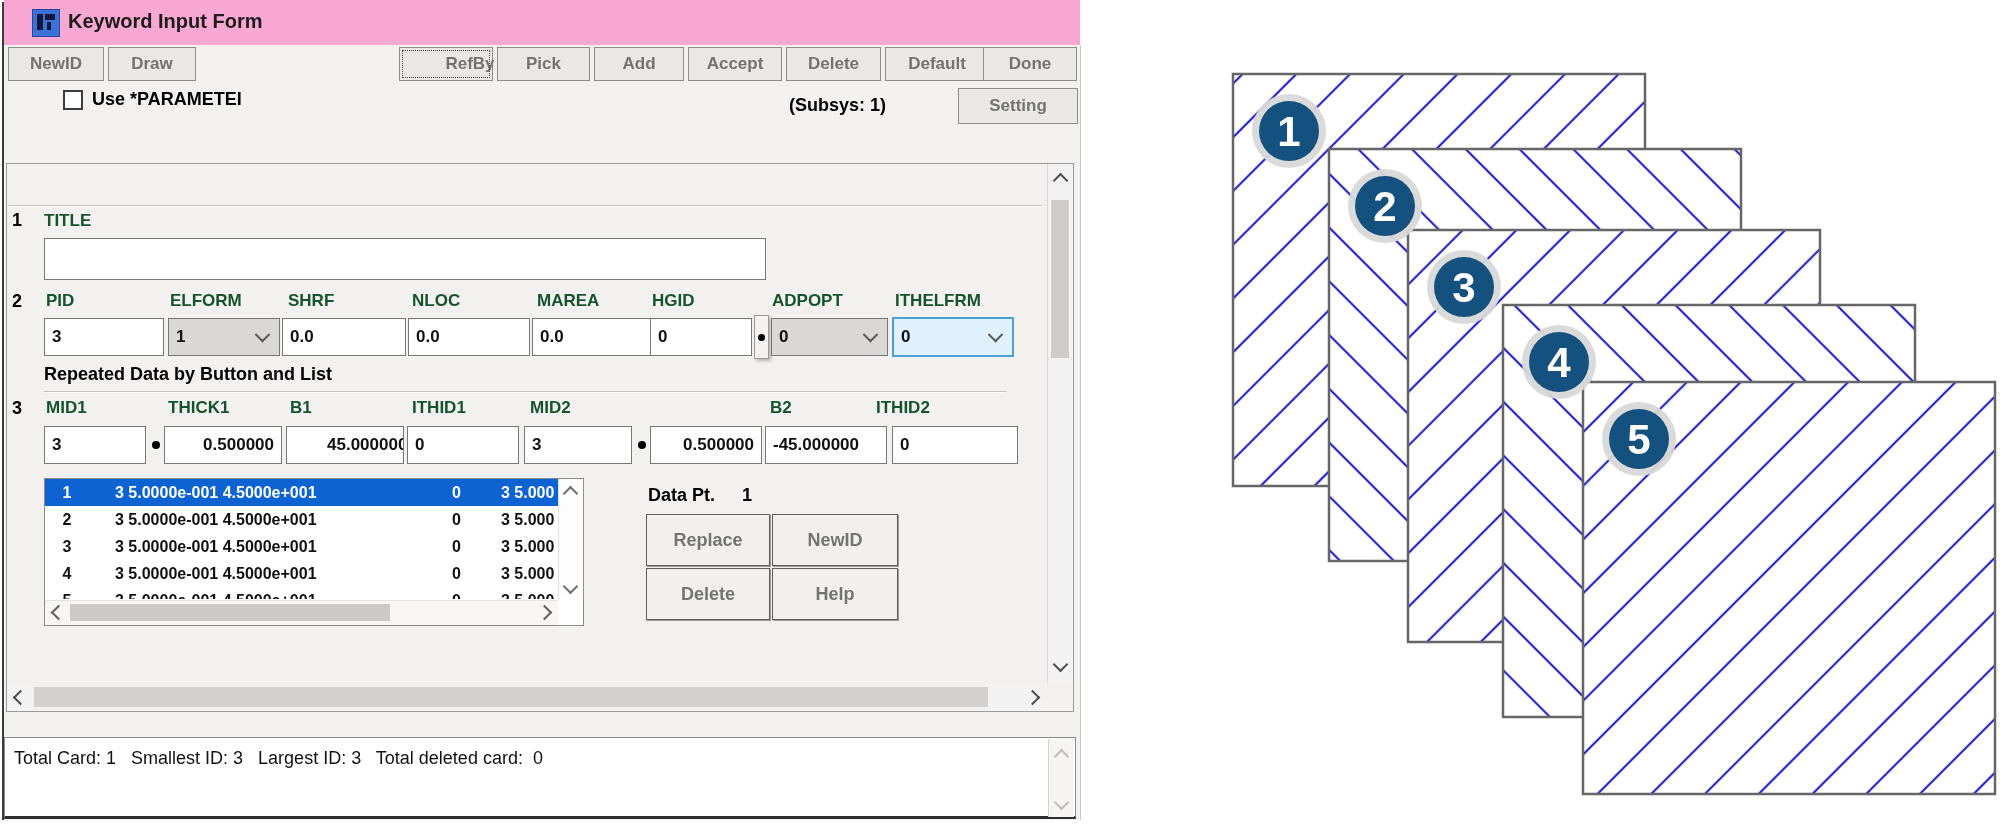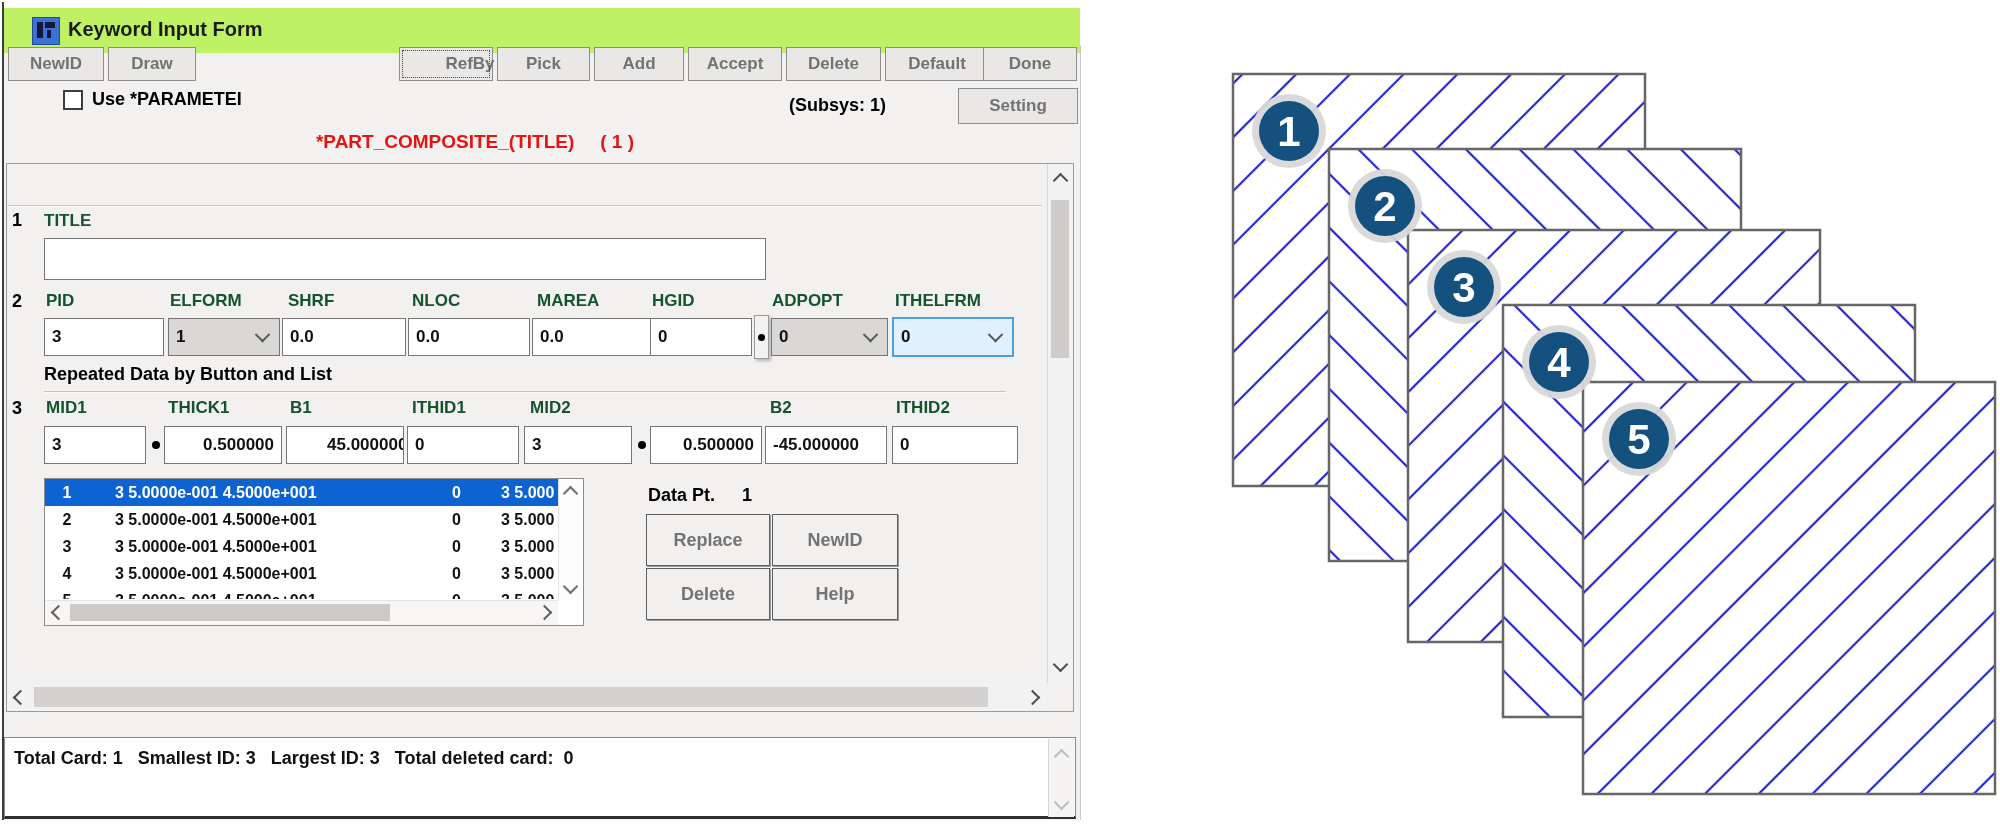--- a/index.html
+++ b/index.html
@@ -9,7 +9,7 @@
   
   .win-left-edge{left:2px;top:2px;width:2px;height:818px;background:#3c3c3c;}
   .win-bg{left:4px;top:45px;width:1076px;height:775px;background:#f2f1f0;border-right:1px solid #c9c9c9;}
-  .titlebar{left:4px;top:8px;width:1076px;height:45px;background:#bef264;}
+  .titlebar{left:4px;top:0;width:1076px;height:45px;background:#f9a8d4;}
   .app-icon{left:28px;top:9px;width:26px;height:26px;background:#3a72d8;border:1px solid #24489a;}
   .app-icon .bar1{position:absolute;left:4px;top:4px;width:6px;height:16px;background:#15173a;}
   .app-icon .bar2{position:absolute;left:12px;top:4px;width:10px;height:6px;background:#15173a;}

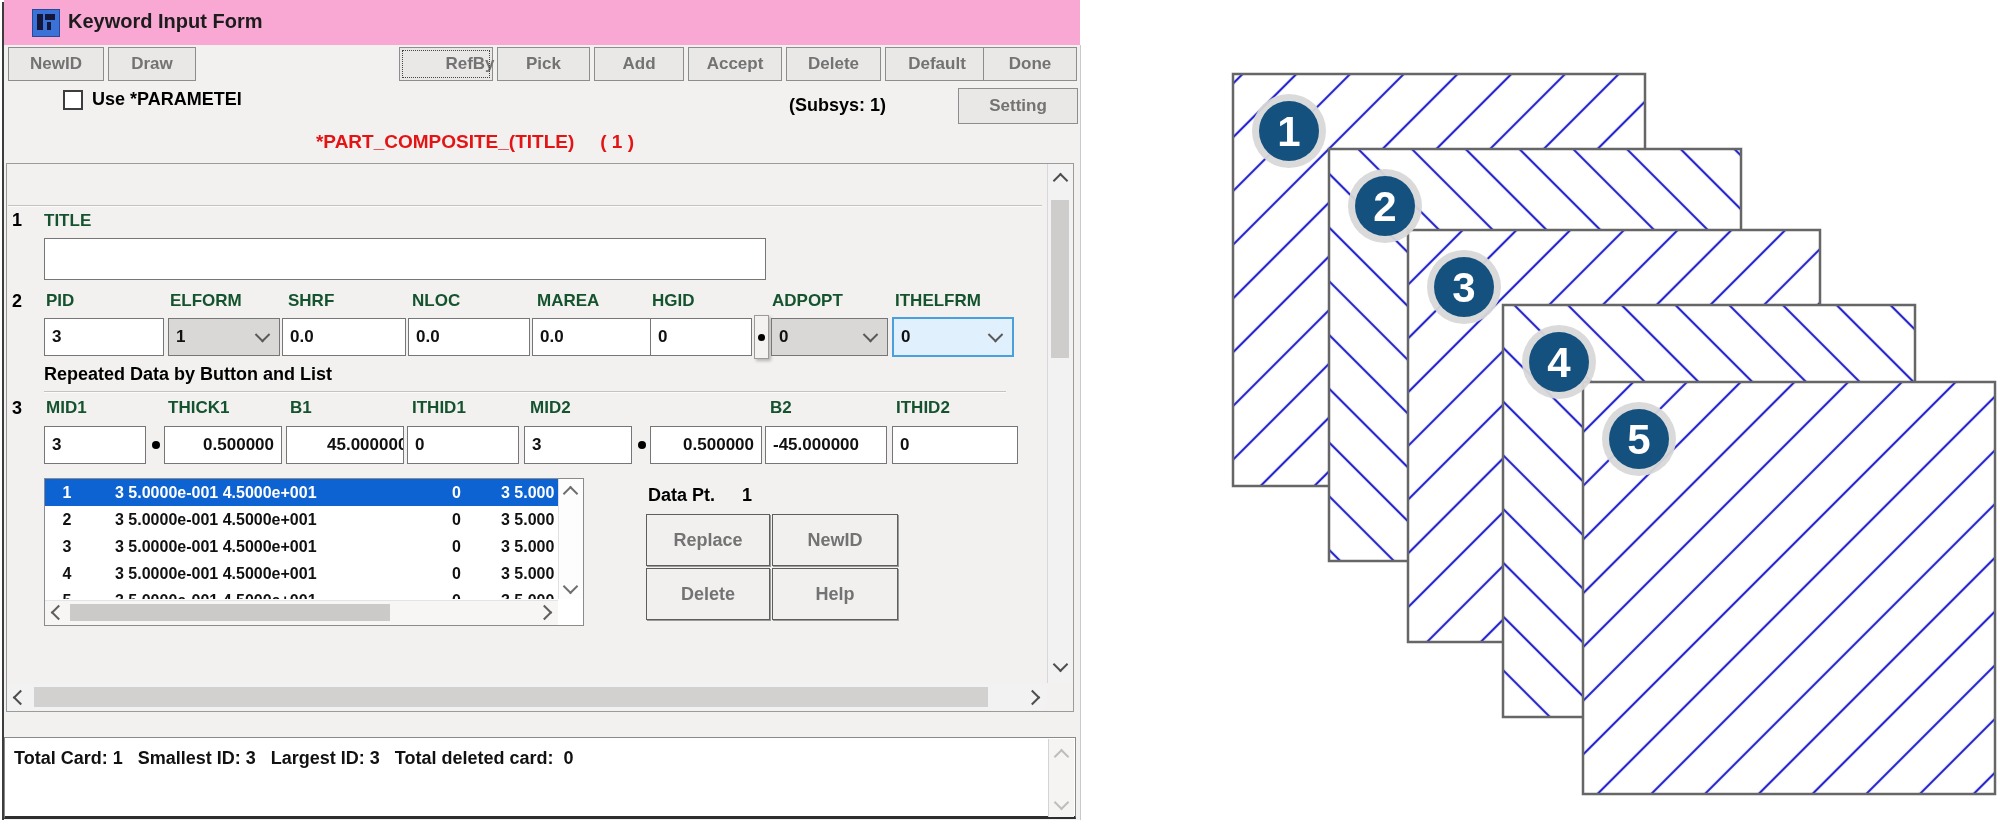--- a/index.html
+++ b/index.html
@@ -96,10 +96,6 @@
   <div class="abs bold-label" style="left:789px;top:95px;">(Subsys: 1)</div>
   <div class="btn" style="left:958px;top:88px;width:120px;height:36px;">Setting</div>
 
-  <div class="abs red-title">
-    <span>*PART_COMPOSITE_(TITLE)</span>
-    <span>( 1 )</span>
-  </div>
 
   <div class="abs panel"></div>
   <div class="abs divider" style="left:8px;top:205px;width:1034px;"></div>

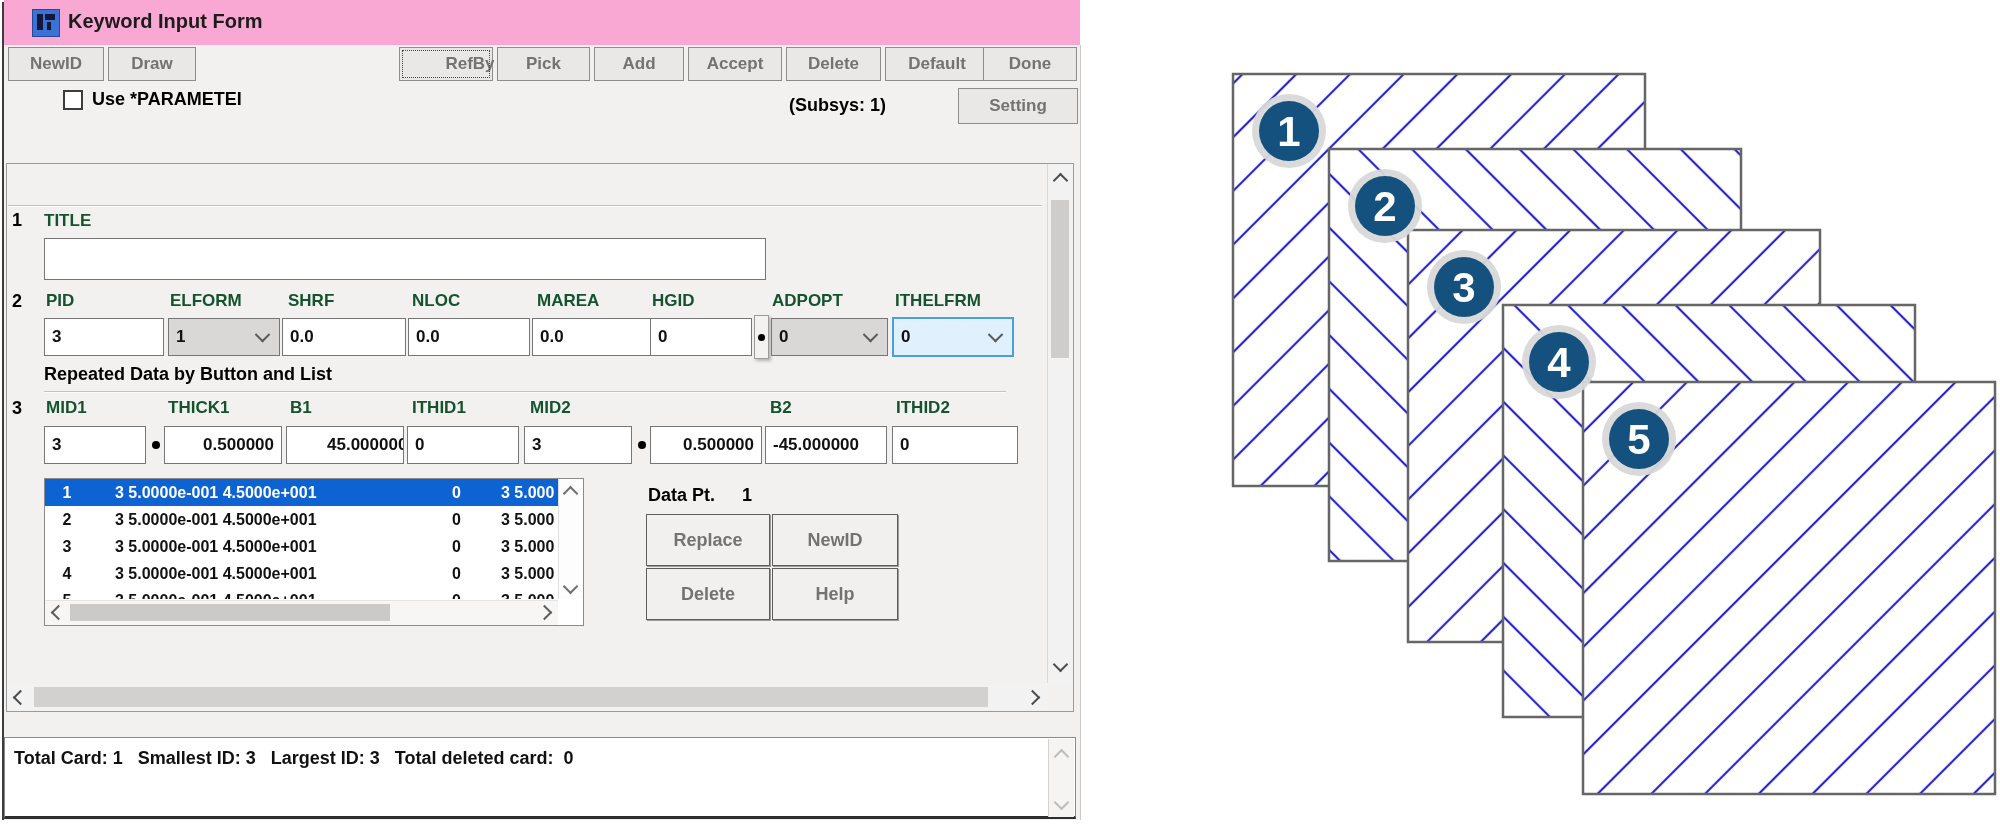--- a/index.html
+++ b/index.html
@@ -146,7 +146,7 @@
   <div class="abs link" style="left:530px;top:398px;">MID2</div>
   <div class="abs link" style="left:654px;top:398px;margin-top:27px;">THICK2</div>
   <div class="abs link" style="left:770px;top:398px;">B2</div>
-  <div class="abs link" style="left:896px;top:398px;">ITHID2</div>
+  <div class="abs link" style="left:876px;top:398px;">ITHID2</div>
 
   <div class="tinput" style="left:44px;top:426px;width:102px;height:38px;">3</div>
   <div class="plain-dot" style="left:152px;top:441px;"></div>

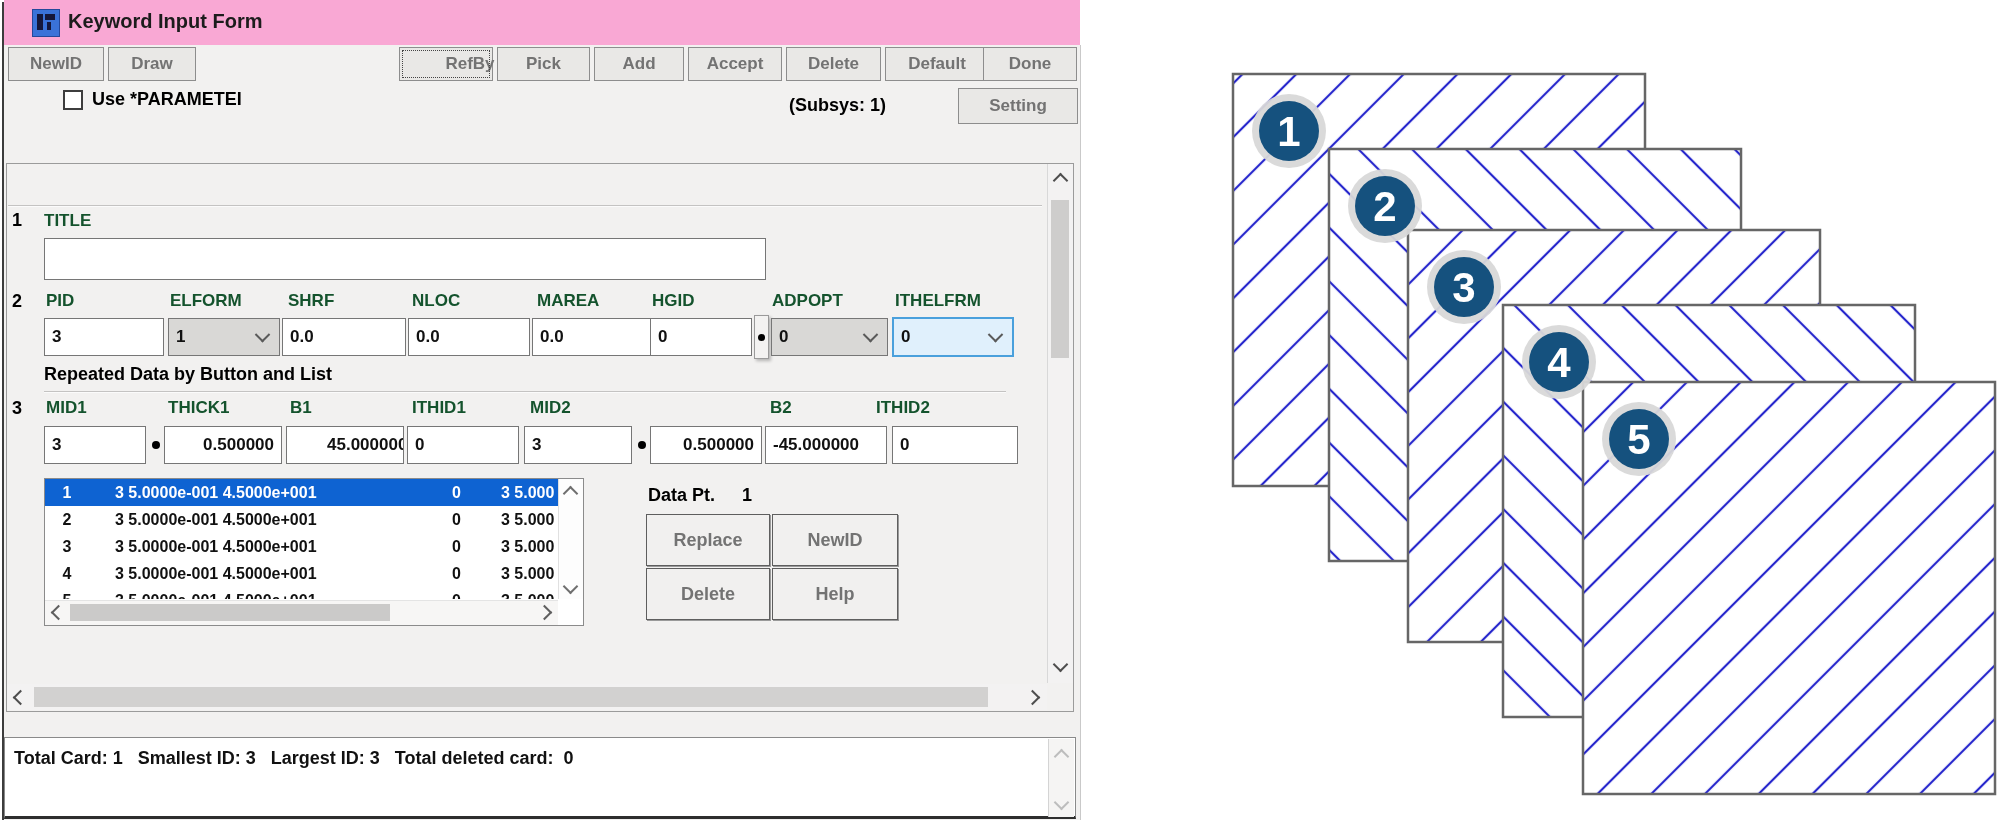--- a/index.html
+++ b/index.html
@@ -62,7 +62,7 @@
   
   .statusbox{left:4px;top:737px;width:1072px;height:82px;background:#fff;border:1px solid #8a8a8a;
              border-bottom:3px solid #2e2e2e;box-sizing:border-box;}
-  .status-text{left:14px;top:748px;font-weight:700;font-size:18px;white-space:pre;}
+  .status-text{left:14px;top:748px;font-weight:400;font-size:18px;white-space:pre;}
   svg text{font-family:"Liberation Sans",sans-serif;}
 </style>
 </head>

